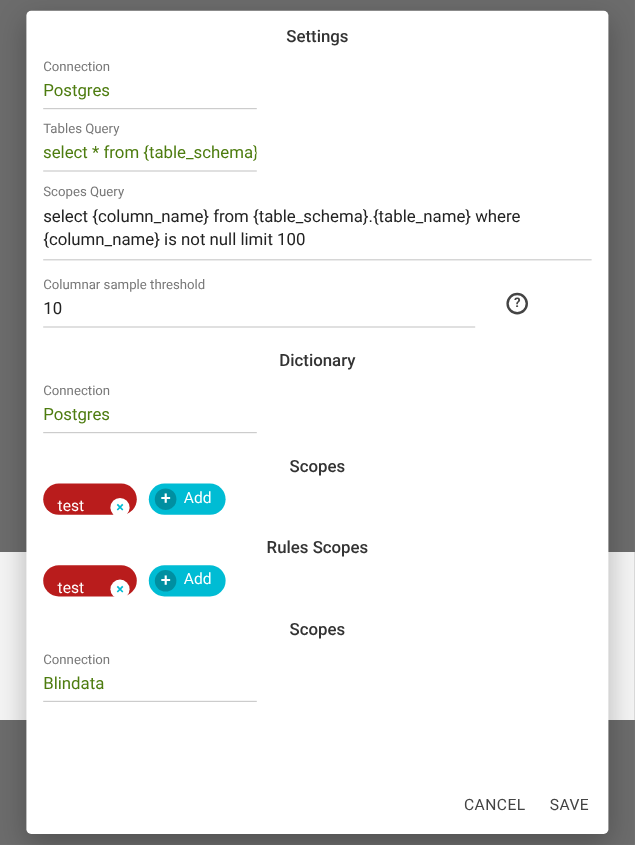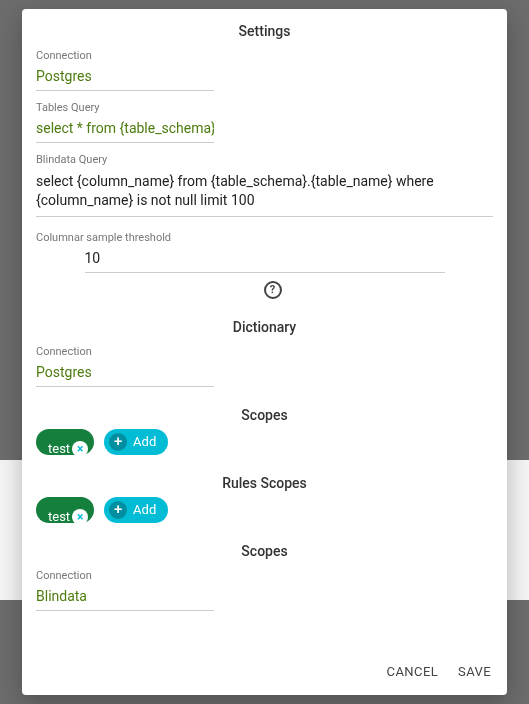--- a/index.html
+++ b/index.html
@@ -207,7 +207,7 @@
     </div>
 
     <div class="field">
-      <div class="field-label">Blindata Query</div>
+      <div class="field-label">Scopes Query</div>
       <textarea class="field-textarea" rows="2" style="">select {column_name} from {table_schema}.{table_name} where {column_name} is not null limit 100</textarea>
     </div>
 

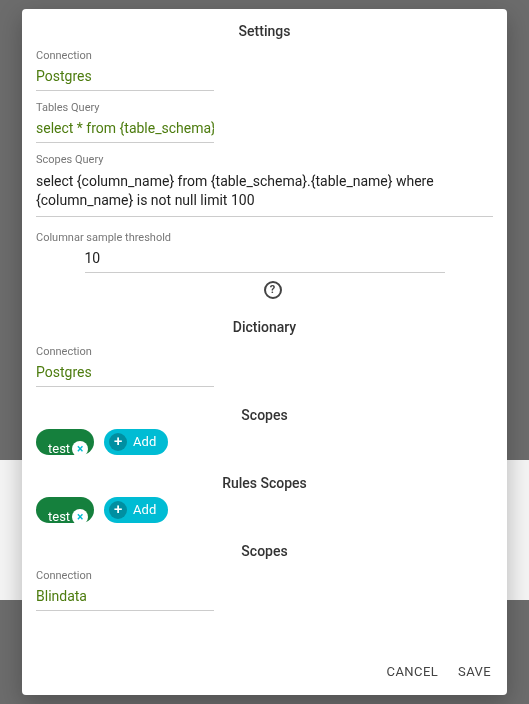--- a/index.html
+++ b/index.html
@@ -82,9 +82,8 @@
   }
   .threshold-row {
     display: flex;
-    align-items: center;
+    align-items: flex-start;
     gap: 10px;
-    flex-direction: column;
   }
   .threshold-input {
     width: 360px;

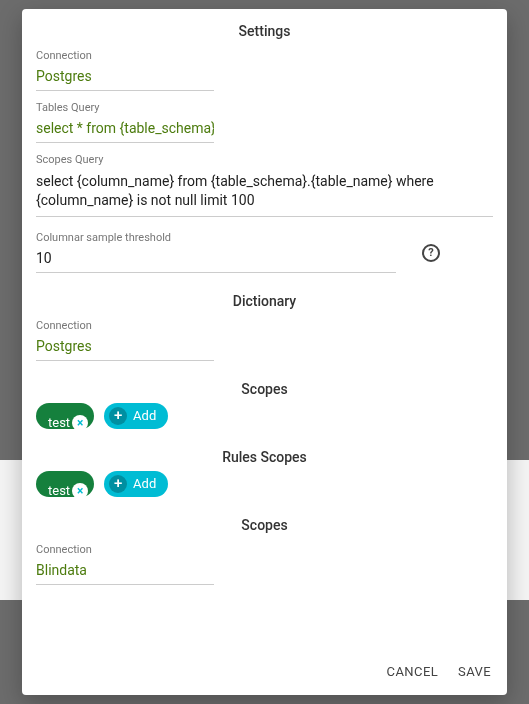--- a/index.html
+++ b/index.html
@@ -117,7 +117,7 @@
     gap: 10px;
   }
   .chip {
-    background: #15803d;
+    background: #b91c1c;
     color: #fff;
     border-radius: 999px;
     height: 26px;
@@ -125,7 +125,7 @@
     align-items: center;
     padding: 14px 6px 0 12px;
     font-size: 13px;
-    gap: 2px;
+    gap: 22px;
   }
   .chip .chip-del {
     width: 16px; height: 16px;

